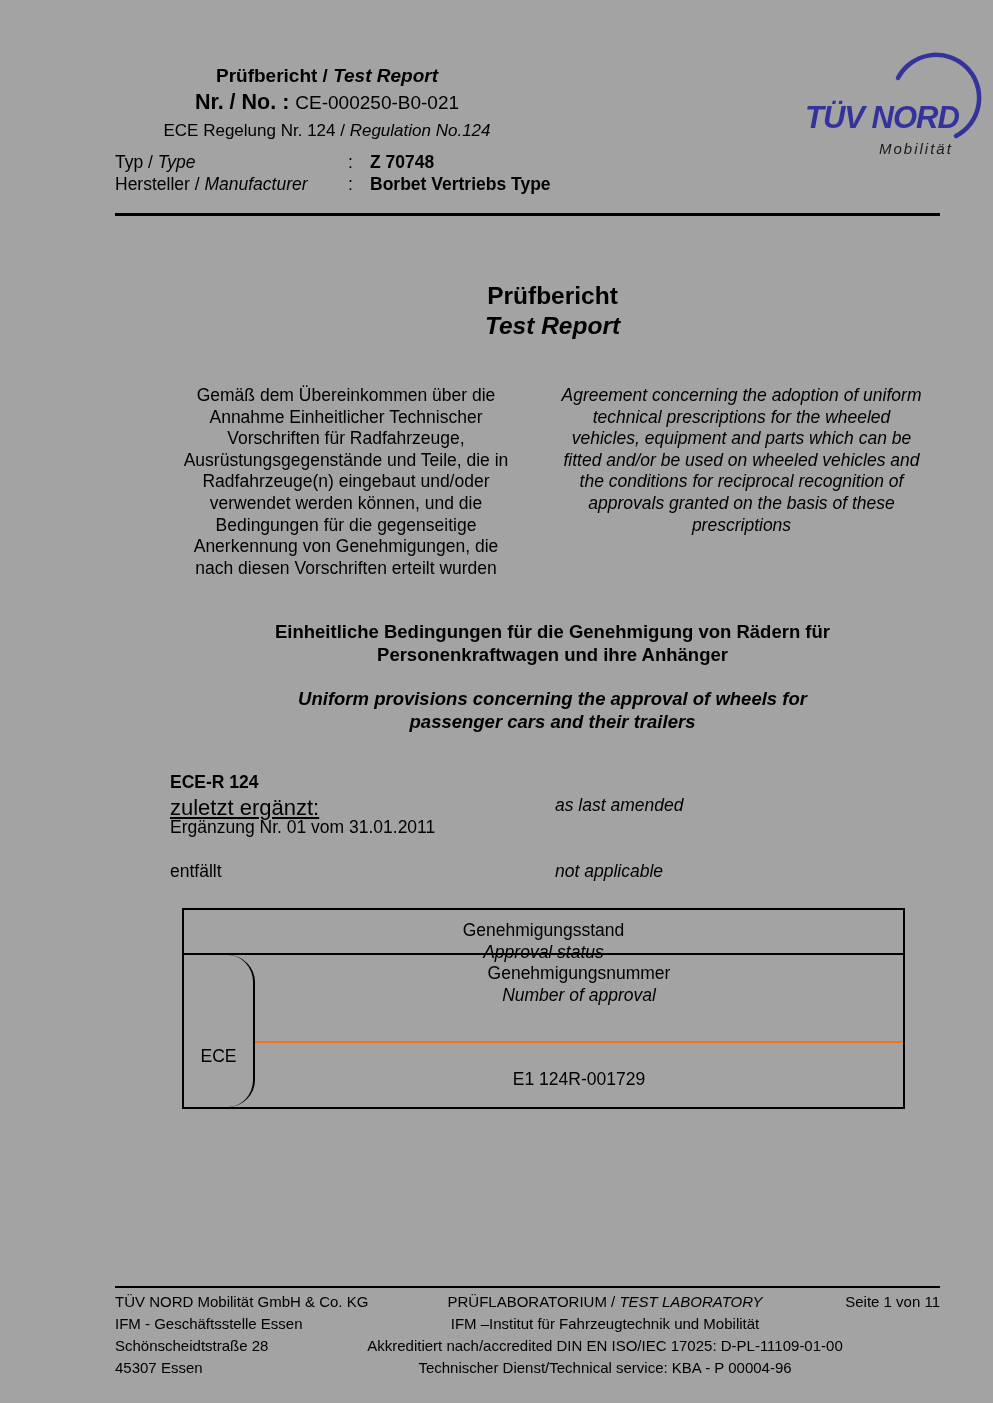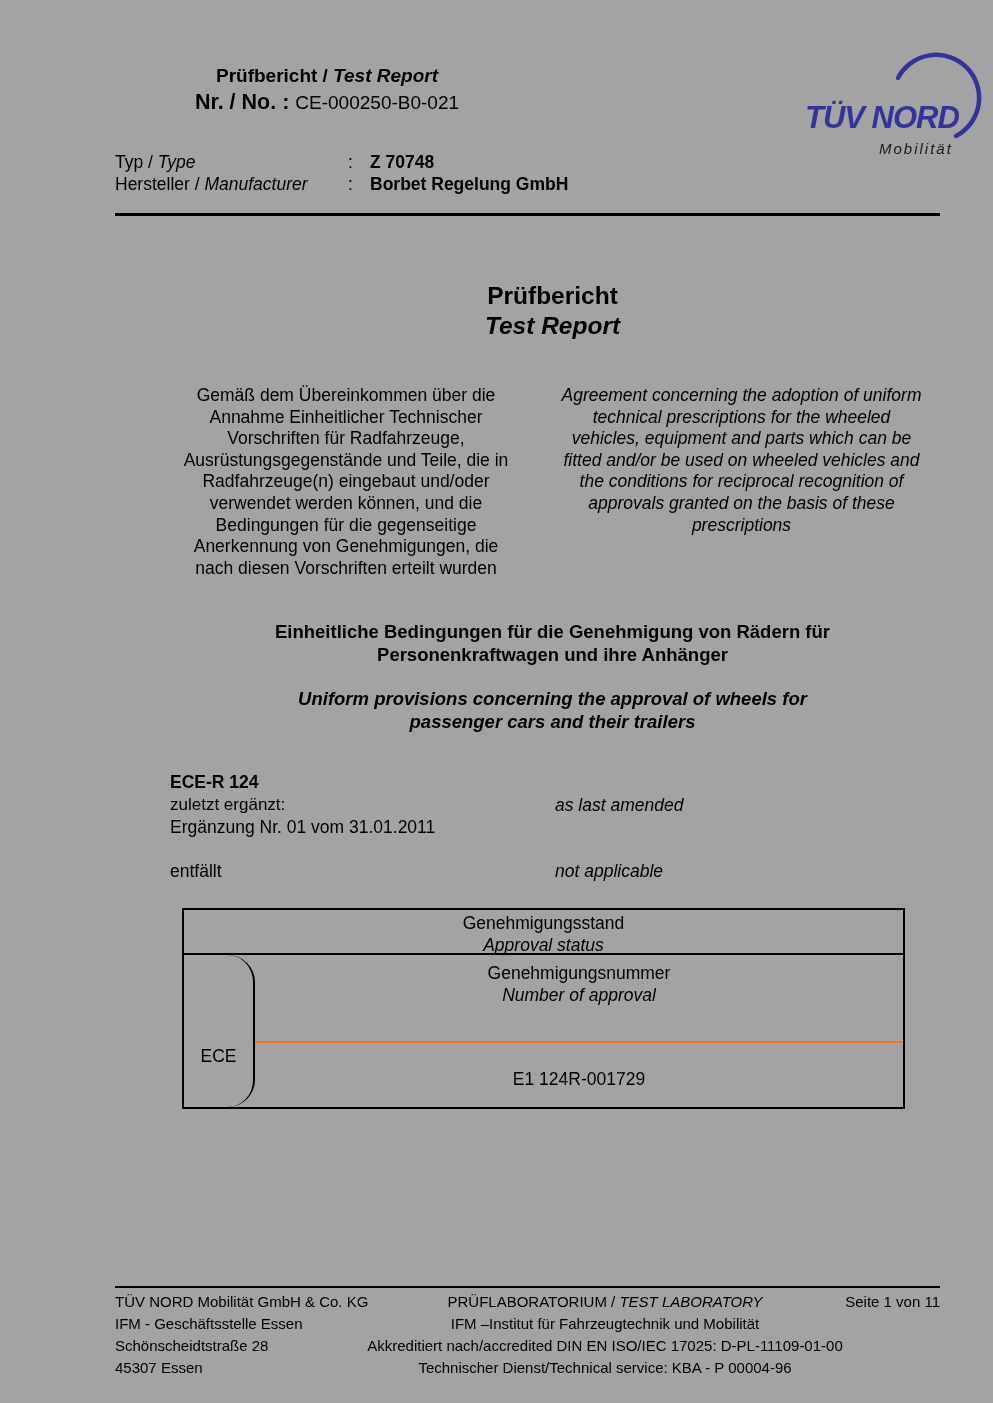--- a/index.html
+++ b/index.html
@@ -82,6 +82,9 @@
     </div>
     <div class="hdr-l2">
       <span class="lbl">Nr. / No. :</span><span class="val">CE-000250-B0-021</span>
+    </div>
+    <div class="hdr-l3">
+      <span>ECE Regelung Nr. 124 / </span><span class="i">Regulation No.124</span>
     </div>
   </div>
 

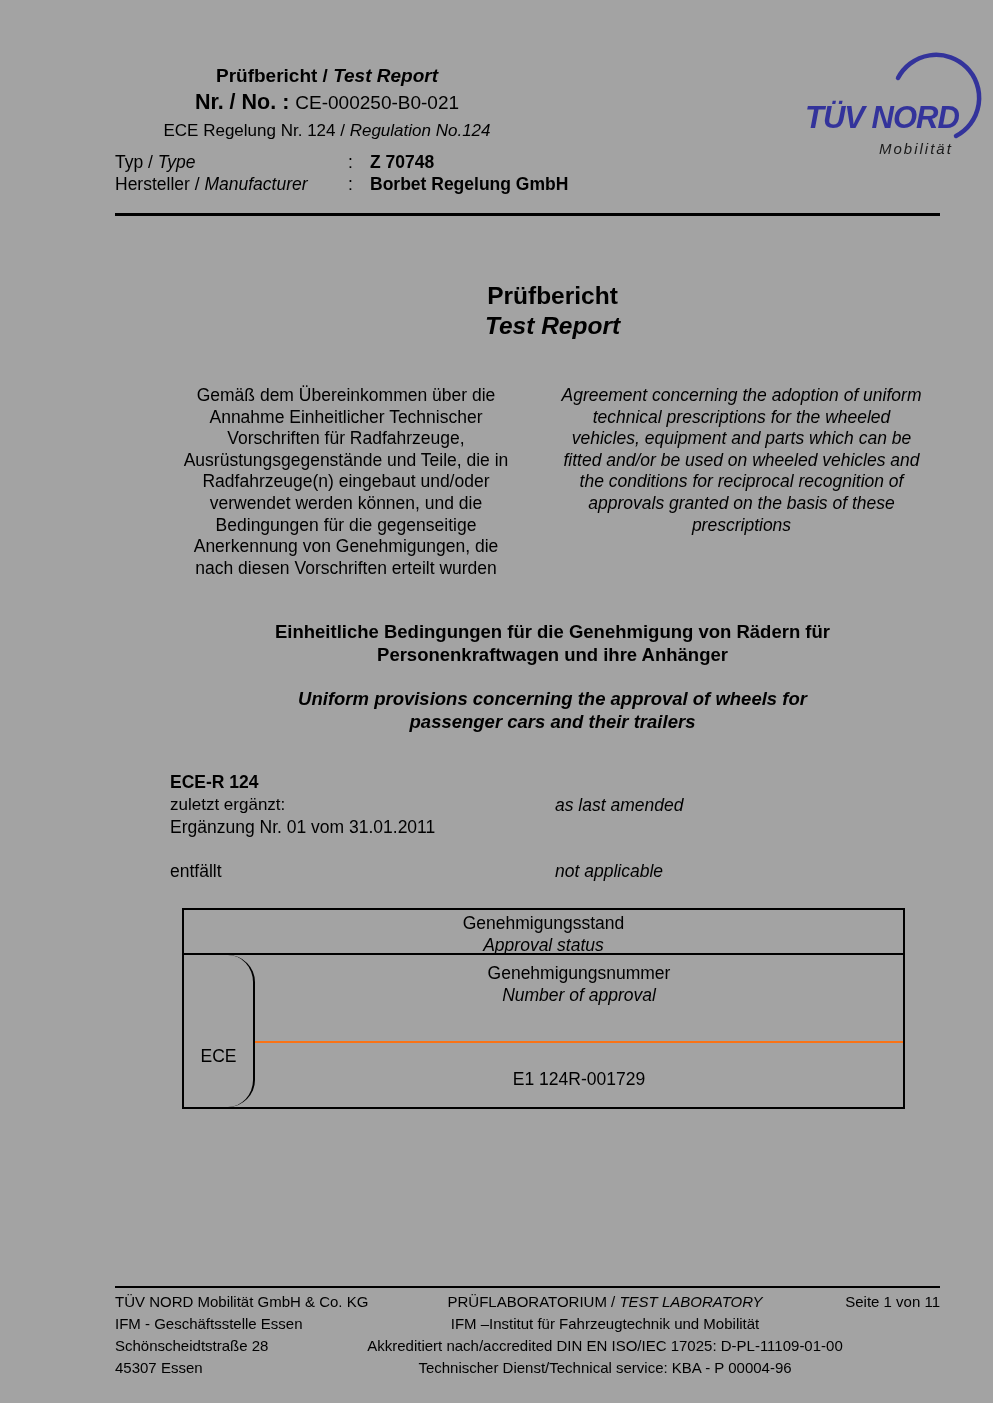--- a/index.html
+++ b/index.html
@@ -102,7 +102,7 @@
     <div class="val">Z 70748</div>
     <div><span>Hersteller / </span><span class="i">Manufacturer</span></div>
     <div>:</div>
-    <div class="val">Borbet Regelung GmbH</div>
+    <div class="val">Borbet Vertriebs Type</div>
   </div>
 
   <div class="abs rule-top"></div>

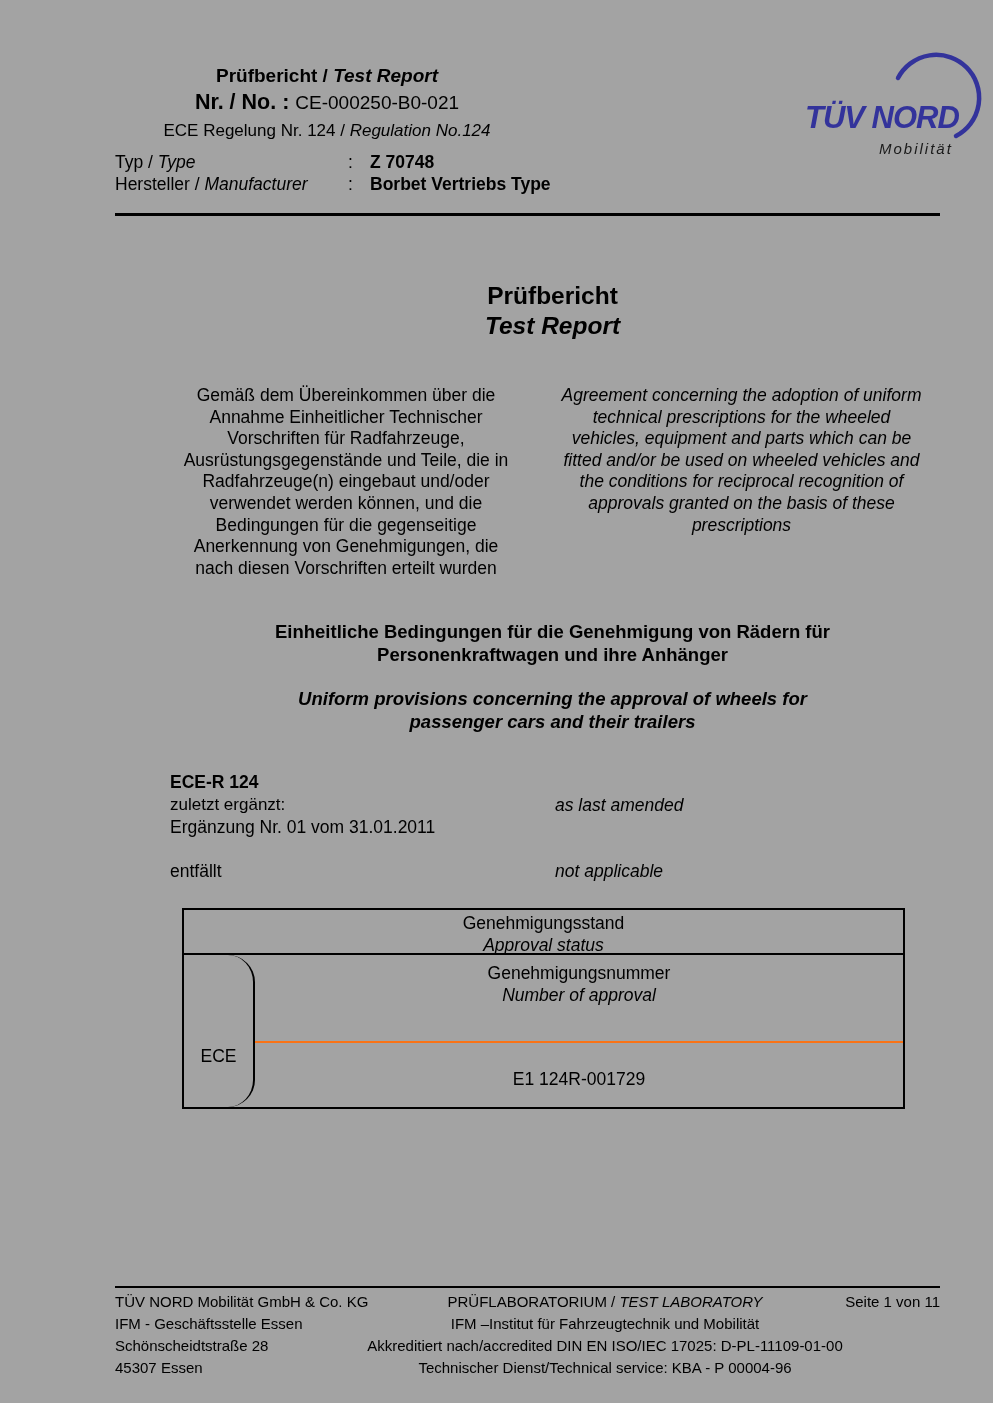--- a/index.html
+++ b/index.html
@@ -49,7 +49,7 @@
   .subj-en{left:170px;top:687px;width:765px;font-size:18.5px;font-weight:bold;font-style:italic;line-height:23px;}
 
   .ece-code{left:170px;top:772px;font-size:17.5px;font-weight:bold;}
-  .amend-de{left:170px;top:795px;font-size:17px;}
+  .amend-de{left:170px;top:795px;font-size:22px;text-decoration:underline;}
   .amend-en{left:555px;top:795px;font-size:17.5px;font-style:italic;}
   .amendment{left:170px;top:817px;font-size:17.5px;}
   .na-de{left:170px;top:861px;font-size:17.5px;}

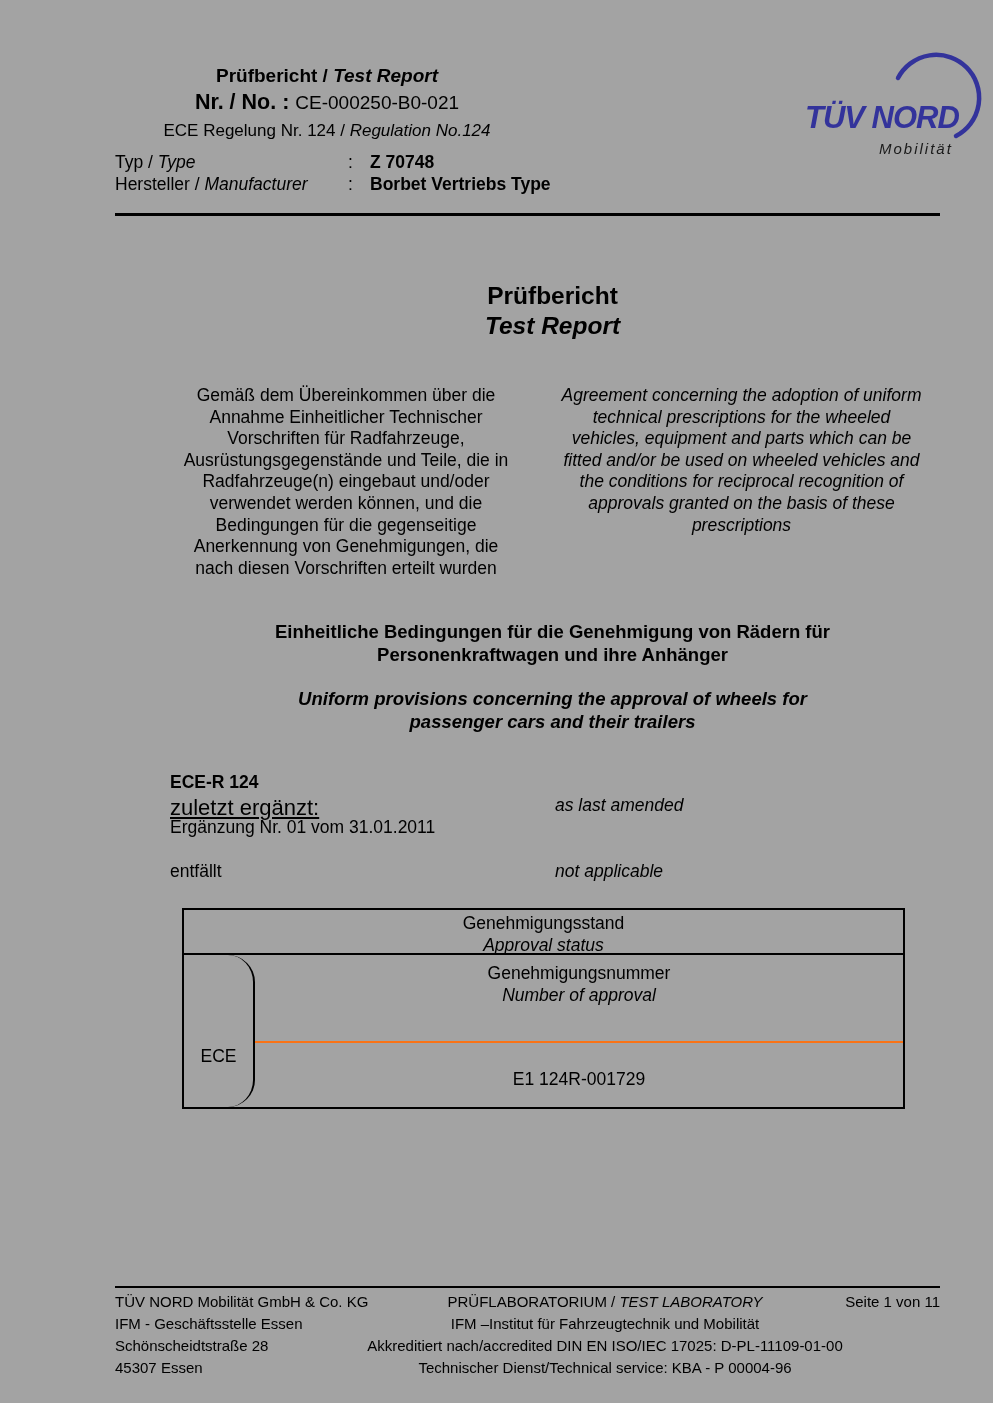--- a/index.html
+++ b/index.html
@@ -59,7 +59,7 @@
   .tbl{left:182px;top:908px;width:723px;border:2px solid #000;
     display:grid;grid-template-columns:71px 1fr;grid-template-rows:45px 88px 64px;
     font-size:17.5px;box-sizing:border-box;}
-  .t-head{grid-column:1/3;border-bottom:2px solid #000;text-align:center;line-height:21.5px;padding-top:3px;}
+  .t-head{grid-column:1/3;border-bottom:2px solid #000;text-align:center;line-height:21.5px;padding-top:10px;}
   .t-ece{grid-row:2/4;border-right:2px solid #000;display:flex;justify-content:center;align-items:center;padding-top:50px;box-sizing:border-box;border-radius:27px;}
   .t-colhead{border-bottom:2px solid #f97316;text-align:center;line-height:22px;padding-top:7px;box-sizing:border-box;}
   .t-value{text-align:center;padding-top:26px;box-sizing:border-box;}

